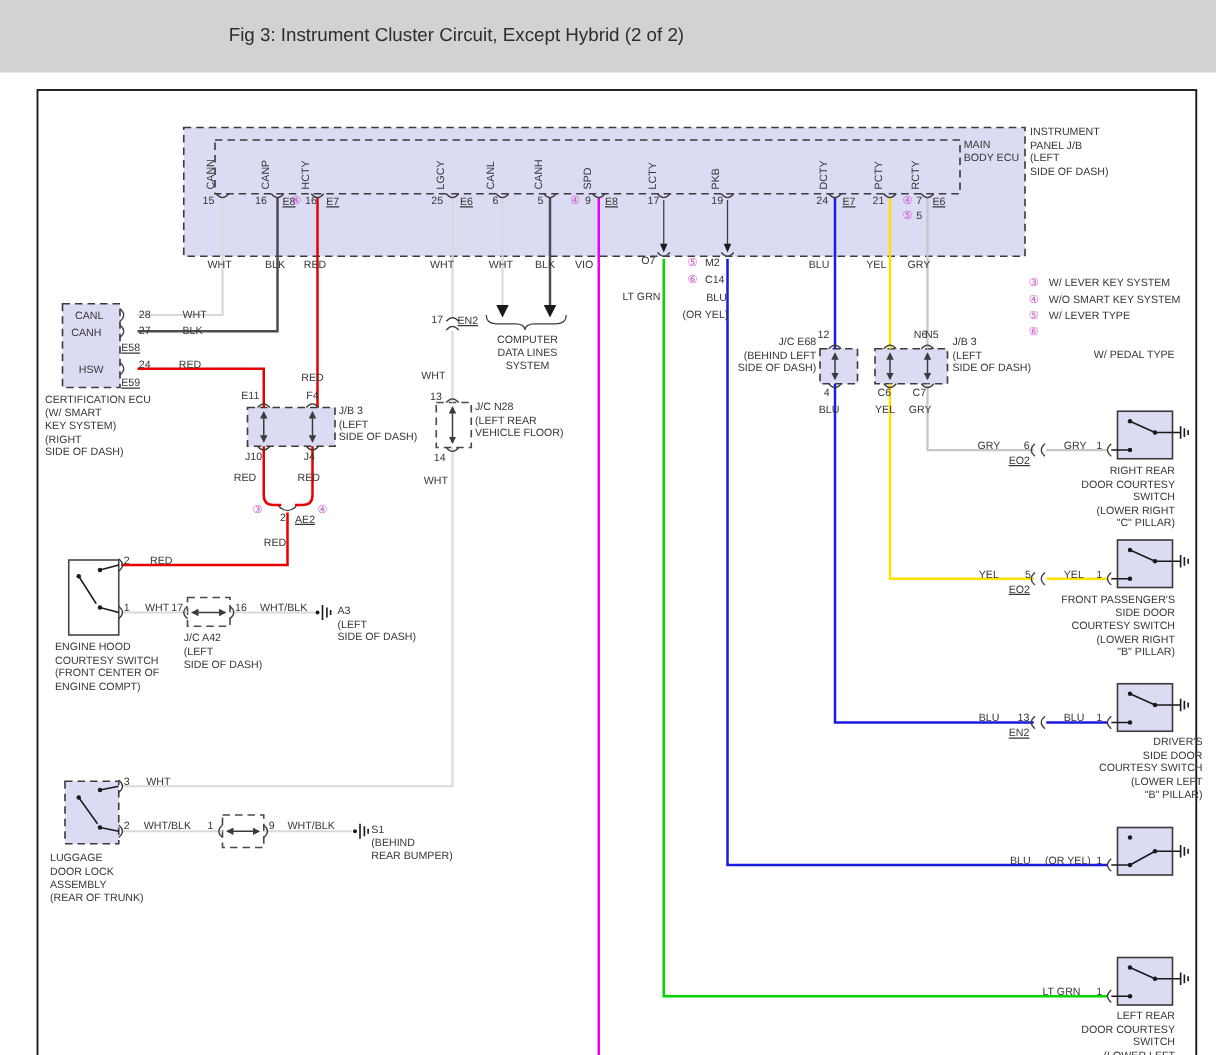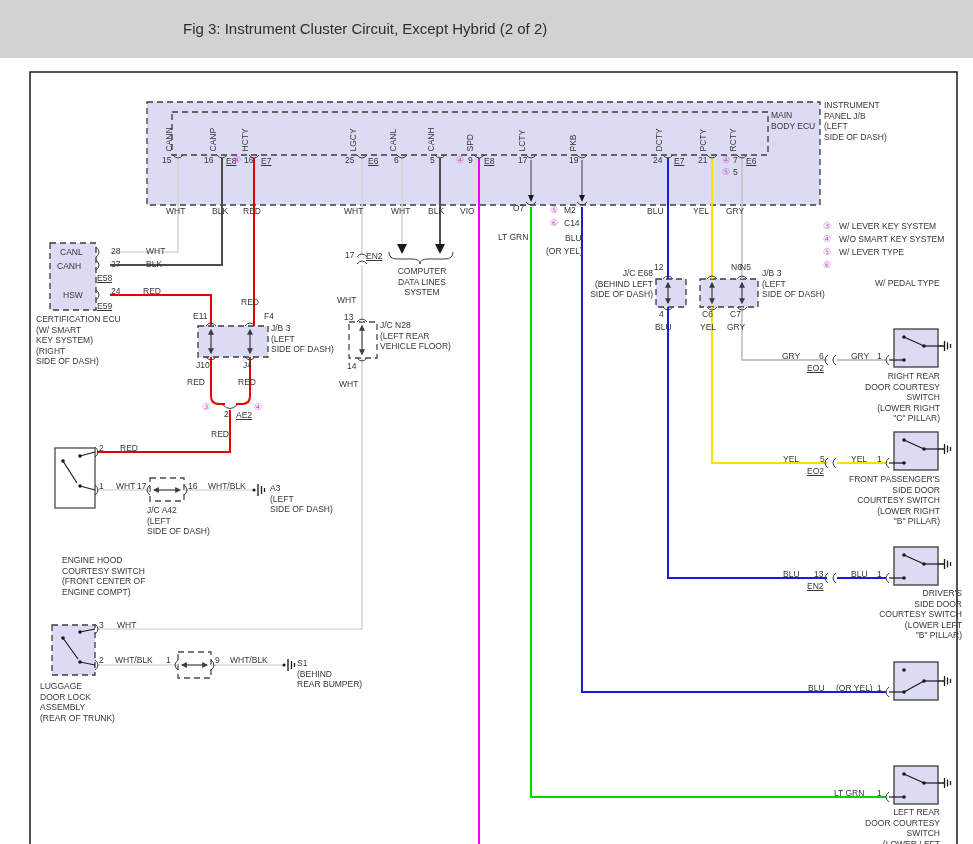--- a/index.html
+++ b/index.html
@@ -302,7 +302,7 @@
 SIDE OF DASH)</div>
         <div class="lbl" style="left: 241px; top: 239px;">RED</div>
         <div class="lbl" style="left: 193px; top: 253px;">E11</div>
-        <div class="lbl" style="left: 245px; top: 253px; margin-left: 19px;">F4</div>
+        <div class="lbl" style="left: 245px; top: 253px;">F4</div>
         <div class="lbl" style="left: 196px; top: 302px;">J10</div>
         <div class="lbl" style="left: 243px; top: 302px;">J4</div>
         <div class="lbl" style="left: 271px; top: 265px;">J/B 3

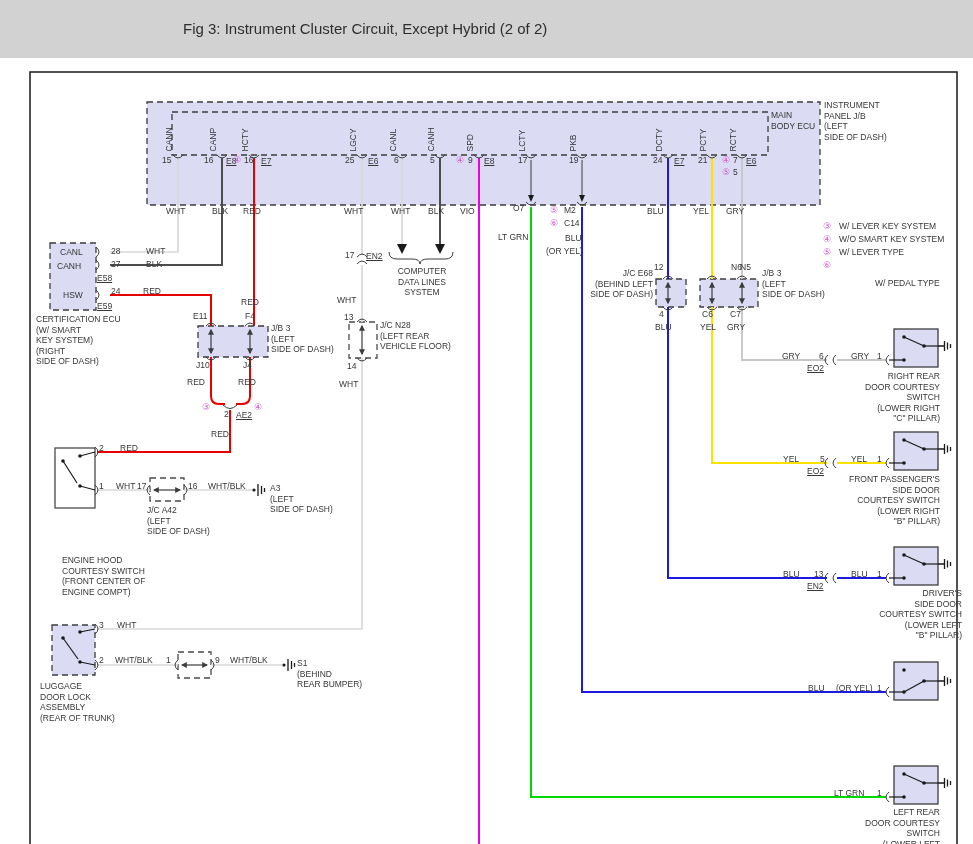--- a/index.html
+++ b/index.html
@@ -328,7 +328,7 @@
         <div class="lbl" style="left: 147px; top: 447px;">J/C A42
 (LEFT
 SIDE OF DASH)</div>
-        <div class="lbl" style="left: 62px; top: 454px; margin-top: 43px;">ENGINE HOOD
+        <div class="lbl" style="left: 44px; top: 454px;">ENGINE HOOD
 COURTESY SWITCH
 (FRONT CENTER OF
 ENGINE COMPT)</div>

